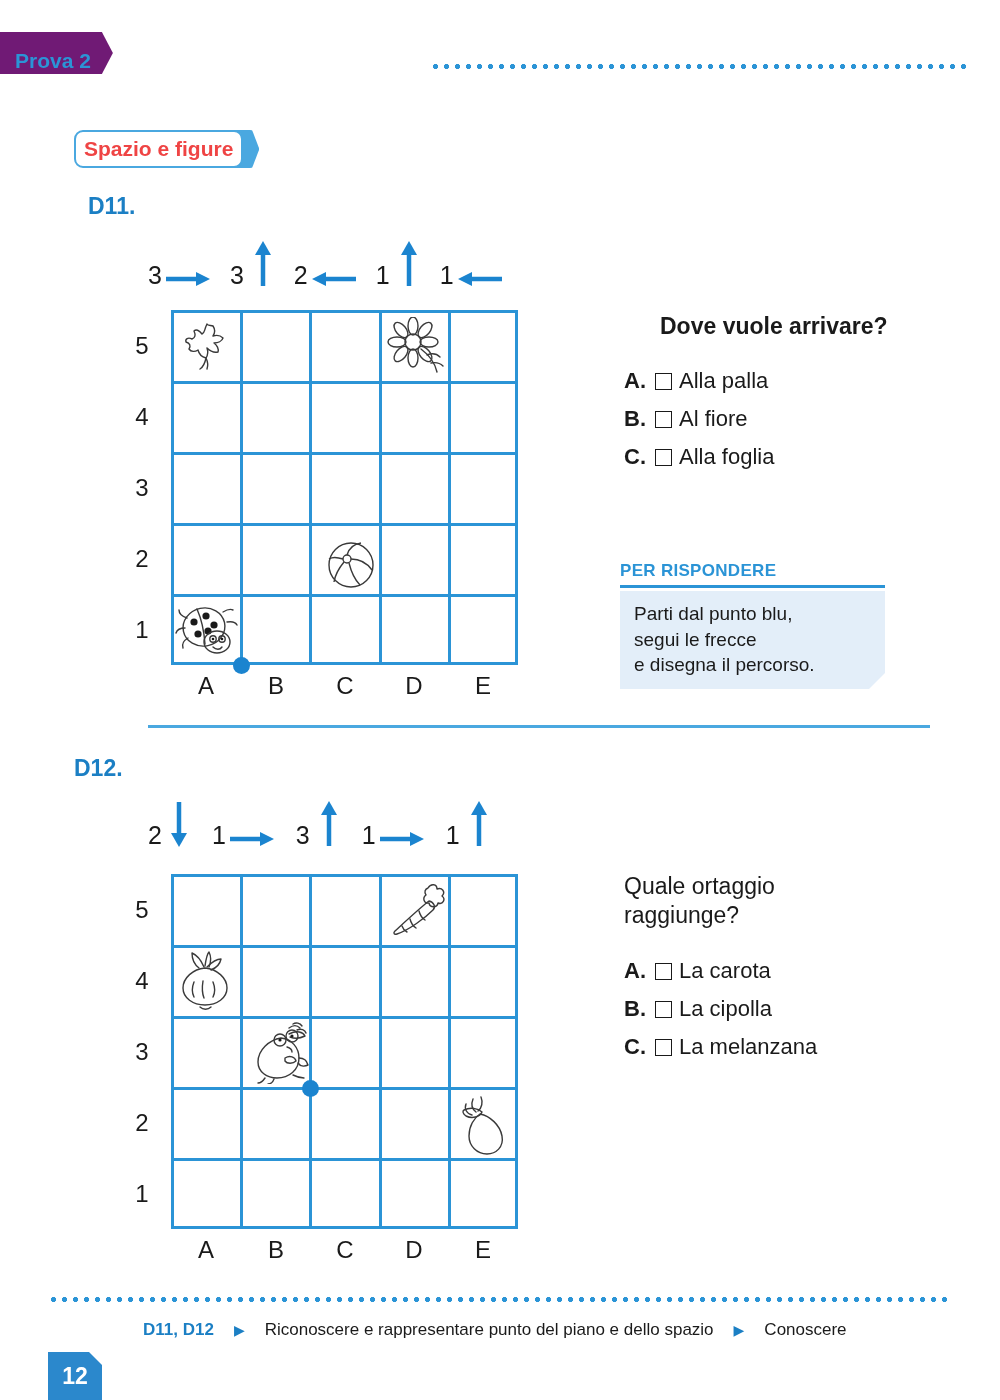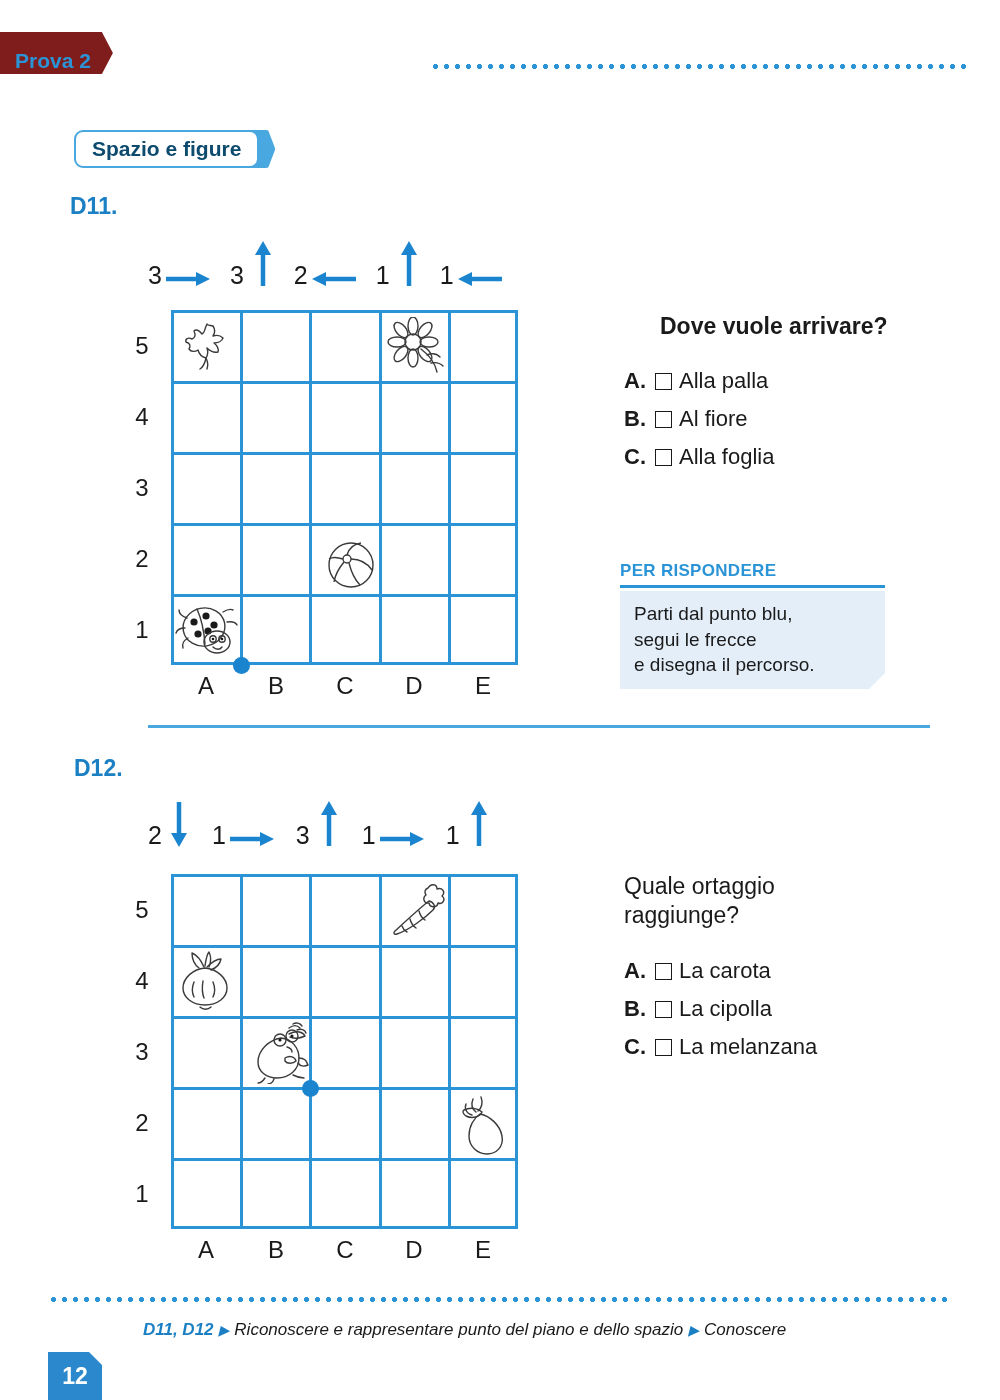--- a/index.html
+++ b/index.html
@@ -20,7 +20,7 @@
     clip-path:polygon(0 0, calc(100% - 11px) 0, 100% 50%, calc(100% - 11px) 100%, 0 100%);
   }
   #prova-tab{
-    background:#7f1d1d;color:#2b94d6;font-weight:bold;font-size:21px;
+    background:#701a75;color:#2b94d6;font-weight:bold;font-size:21px;
     display:flex;align-items:center;padding:16px 22px 0 16px;margin-left:-1px;
     clip-path:polygon(0 0, calc(100% - 11px) 0, 100% 50%, calc(100% - 11px) 100%, 0 100%);
   }

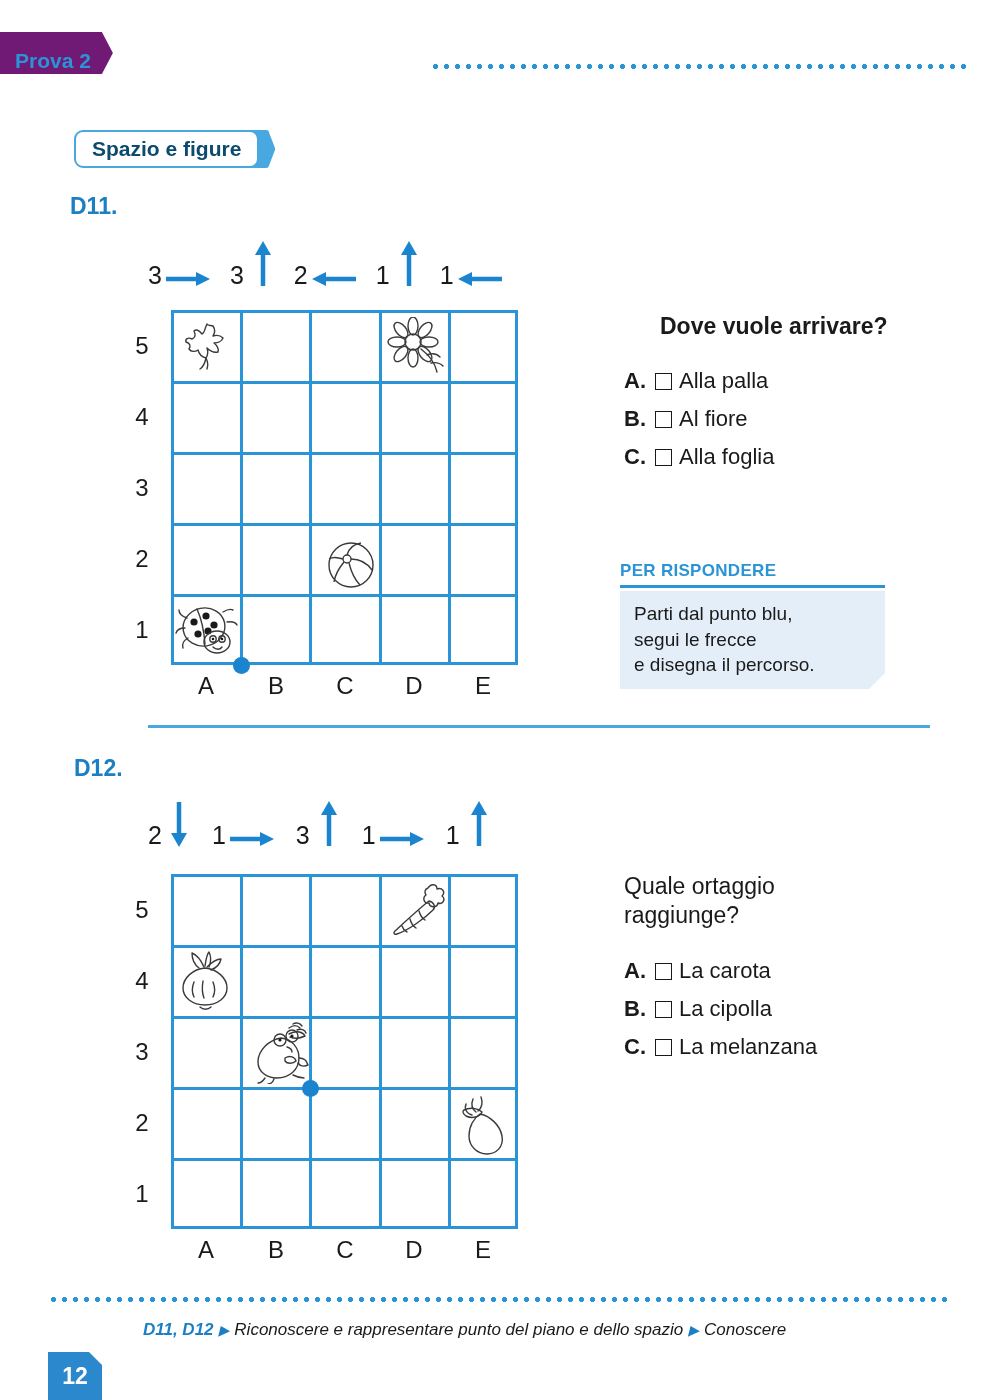--- a/index.html
+++ b/index.html
@@ -34,8 +34,8 @@
   #section-badge-wrap{position:absolute;left:74px;top:130px;display:flex;align-items:stretch;height:38px;}
   #section-badge{
     background:#ffffff;border:2.5px solid #4aa8e0;border-radius:9px;
-    color:#0c4a6e;font-weight:bold;font-size:21px;display:flex;align-items:center;
-    padding:0 16px;position:relative;z-index:2;
+    color:#ef4444;font-weight:bold;font-size:21px;display:flex;align-items:center;
+    padding:0 8px;position:relative;z-index:2;
   }
   #section-badge-tab{
     width:26px;background:#4aa8e0;border-radius:0 9px 9px 0;margin-left:-10px;

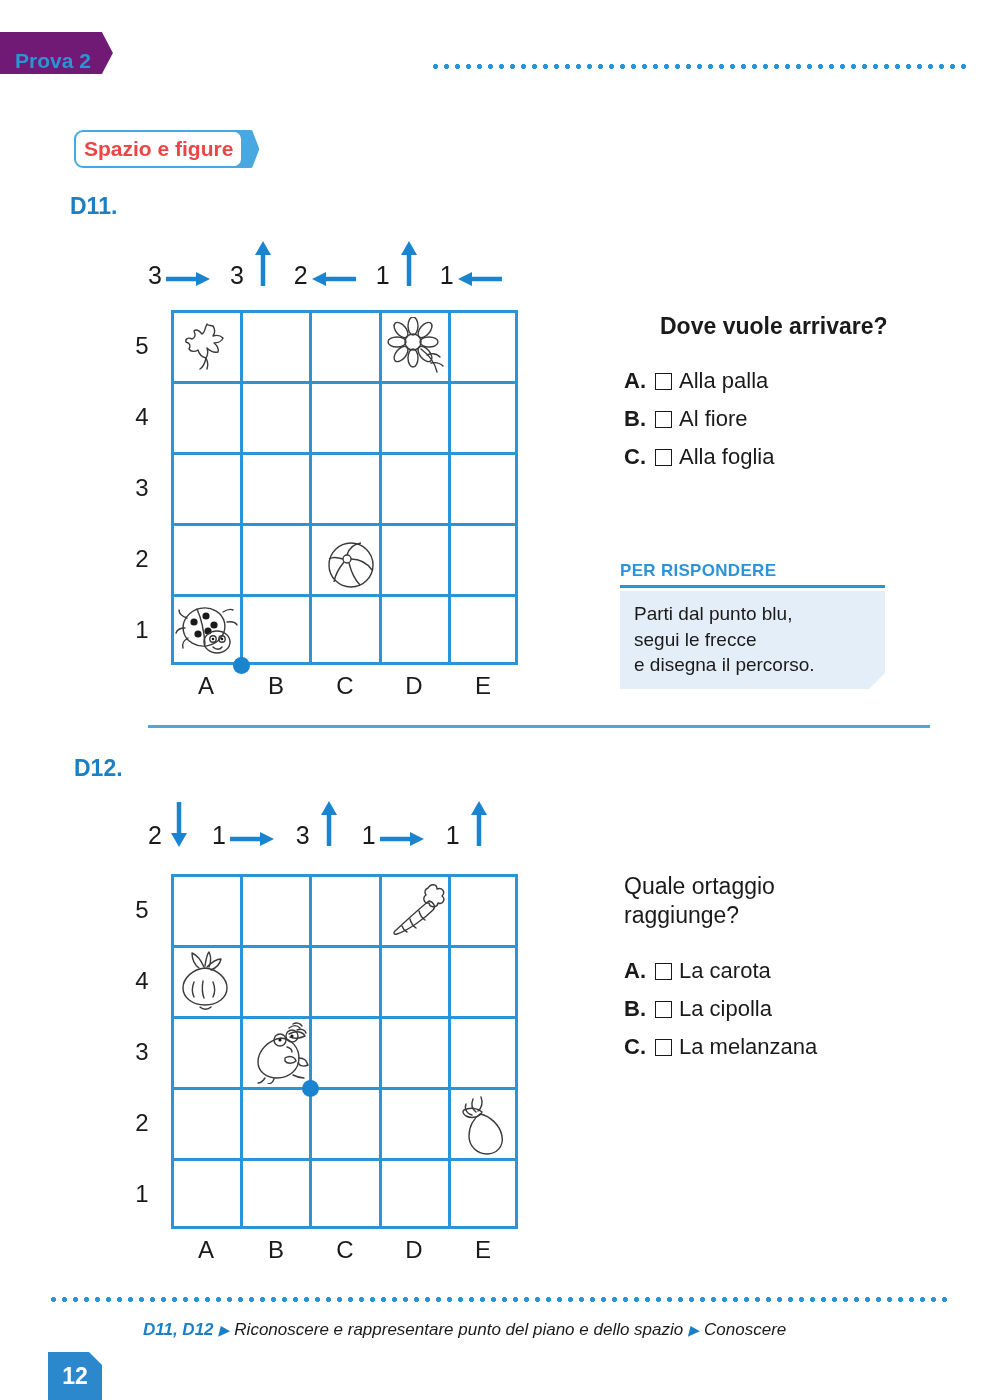--- a/index.html
+++ b/index.html
@@ -111,7 +111,7 @@
     <div id="section-badge-tab"></div>
   </div>
 
-  <div class="q-head" style="left:70px;top:193px;">
+  <div class="q-head" style="left:88px;top:193px;">
     <span class="q-code">D11.</span>
   </div>
 

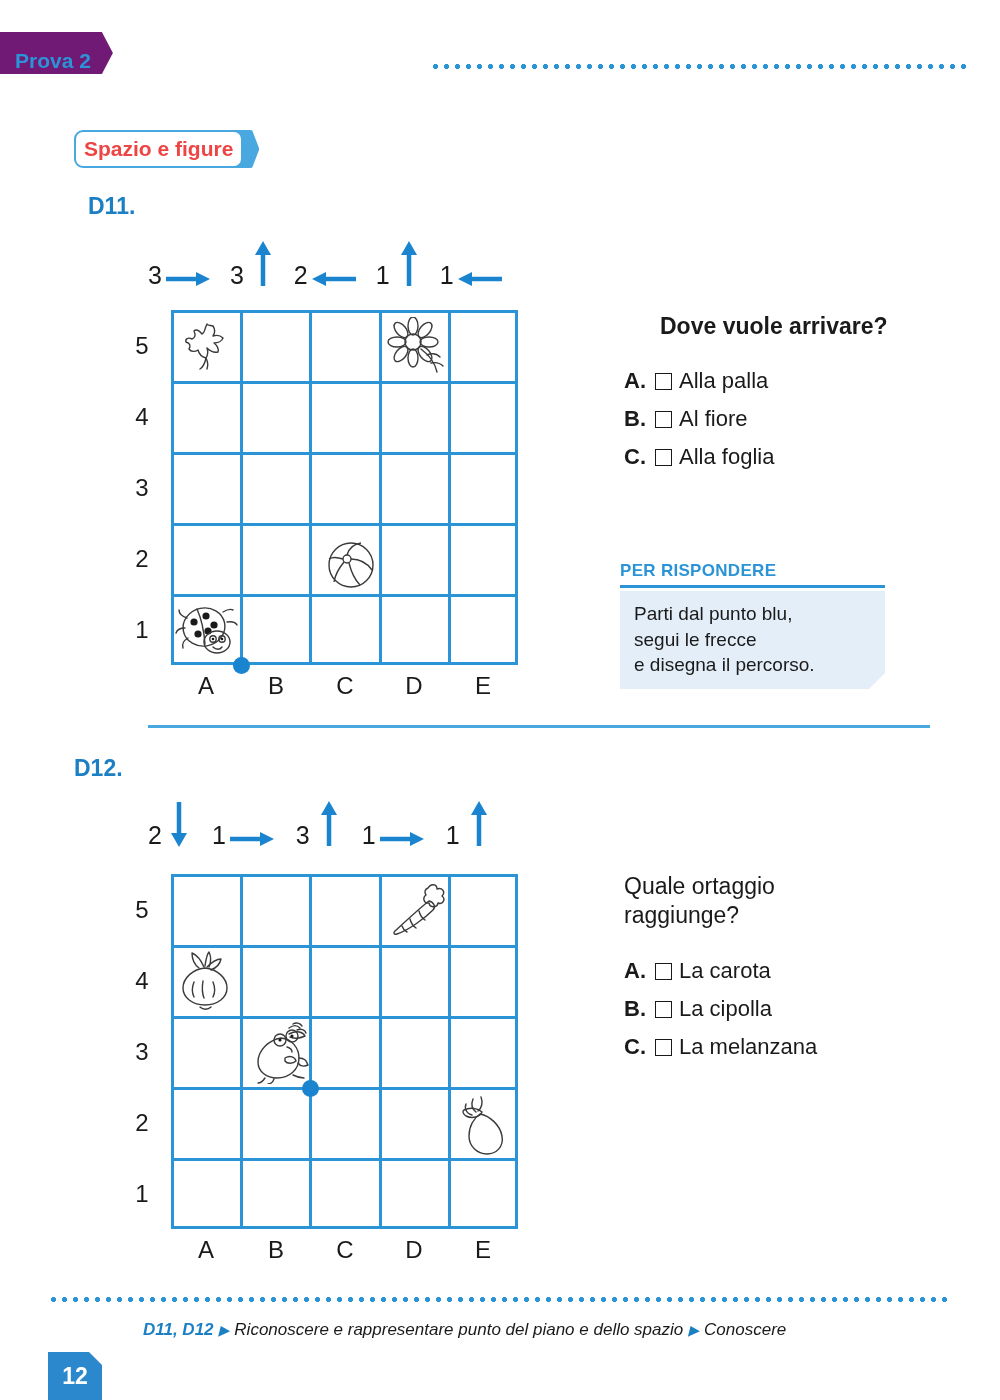--- a/index.html
+++ b/index.html
@@ -86,7 +86,7 @@
     background-image:radial-gradient(circle, #2b94d6 45%, transparent 47%);
     background-size:11px 5px;background-repeat:repeat-x;
   }
-  #footer-line{position:absolute;left:143px;top:1320px;font-size:17px;color:#1a1a1a;display:flex;align-items:center;gap:5px;font-style:italic;}
+  #footer-line{position:absolute;left:143px;top:1320px;font-size:17px;color:#1a1a1a;display:flex;align-items:center;gap:20px;}
   #footer-line .fcode{color:#1b7fc4;font-weight:bold;}
   .tri{color:#1b7fc4;font-size:14px;}
   #page-tab{

